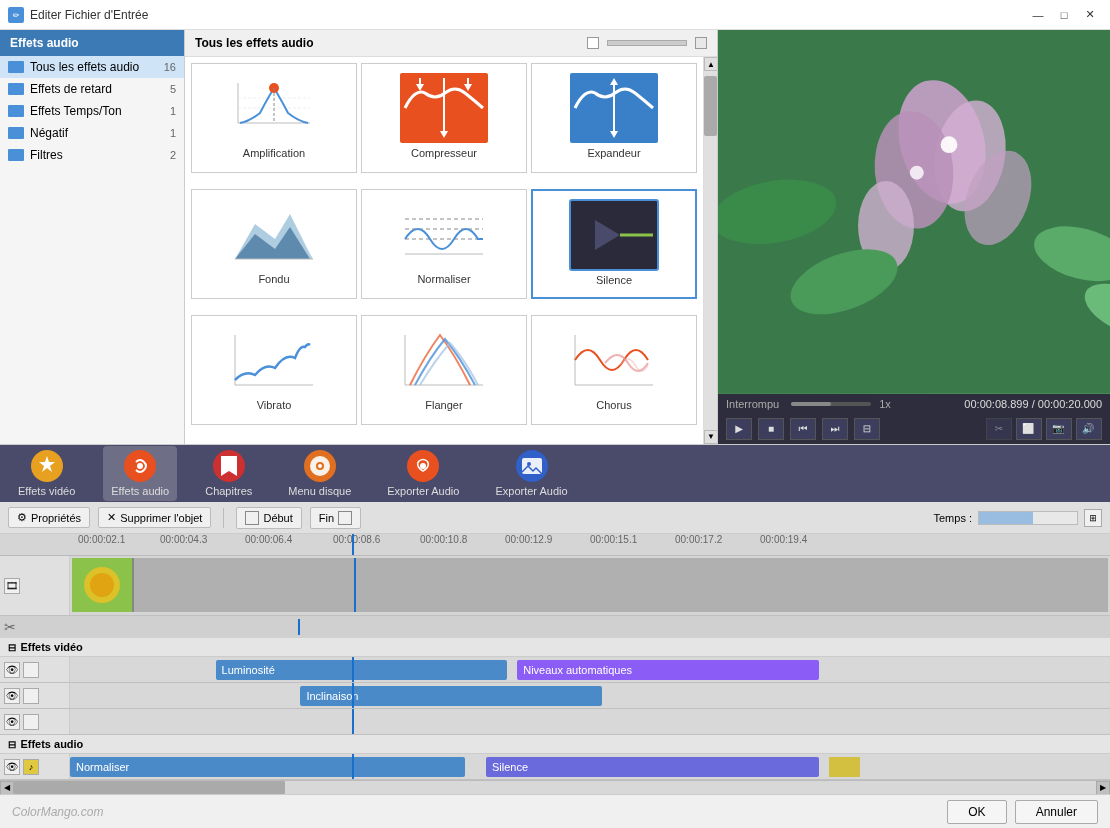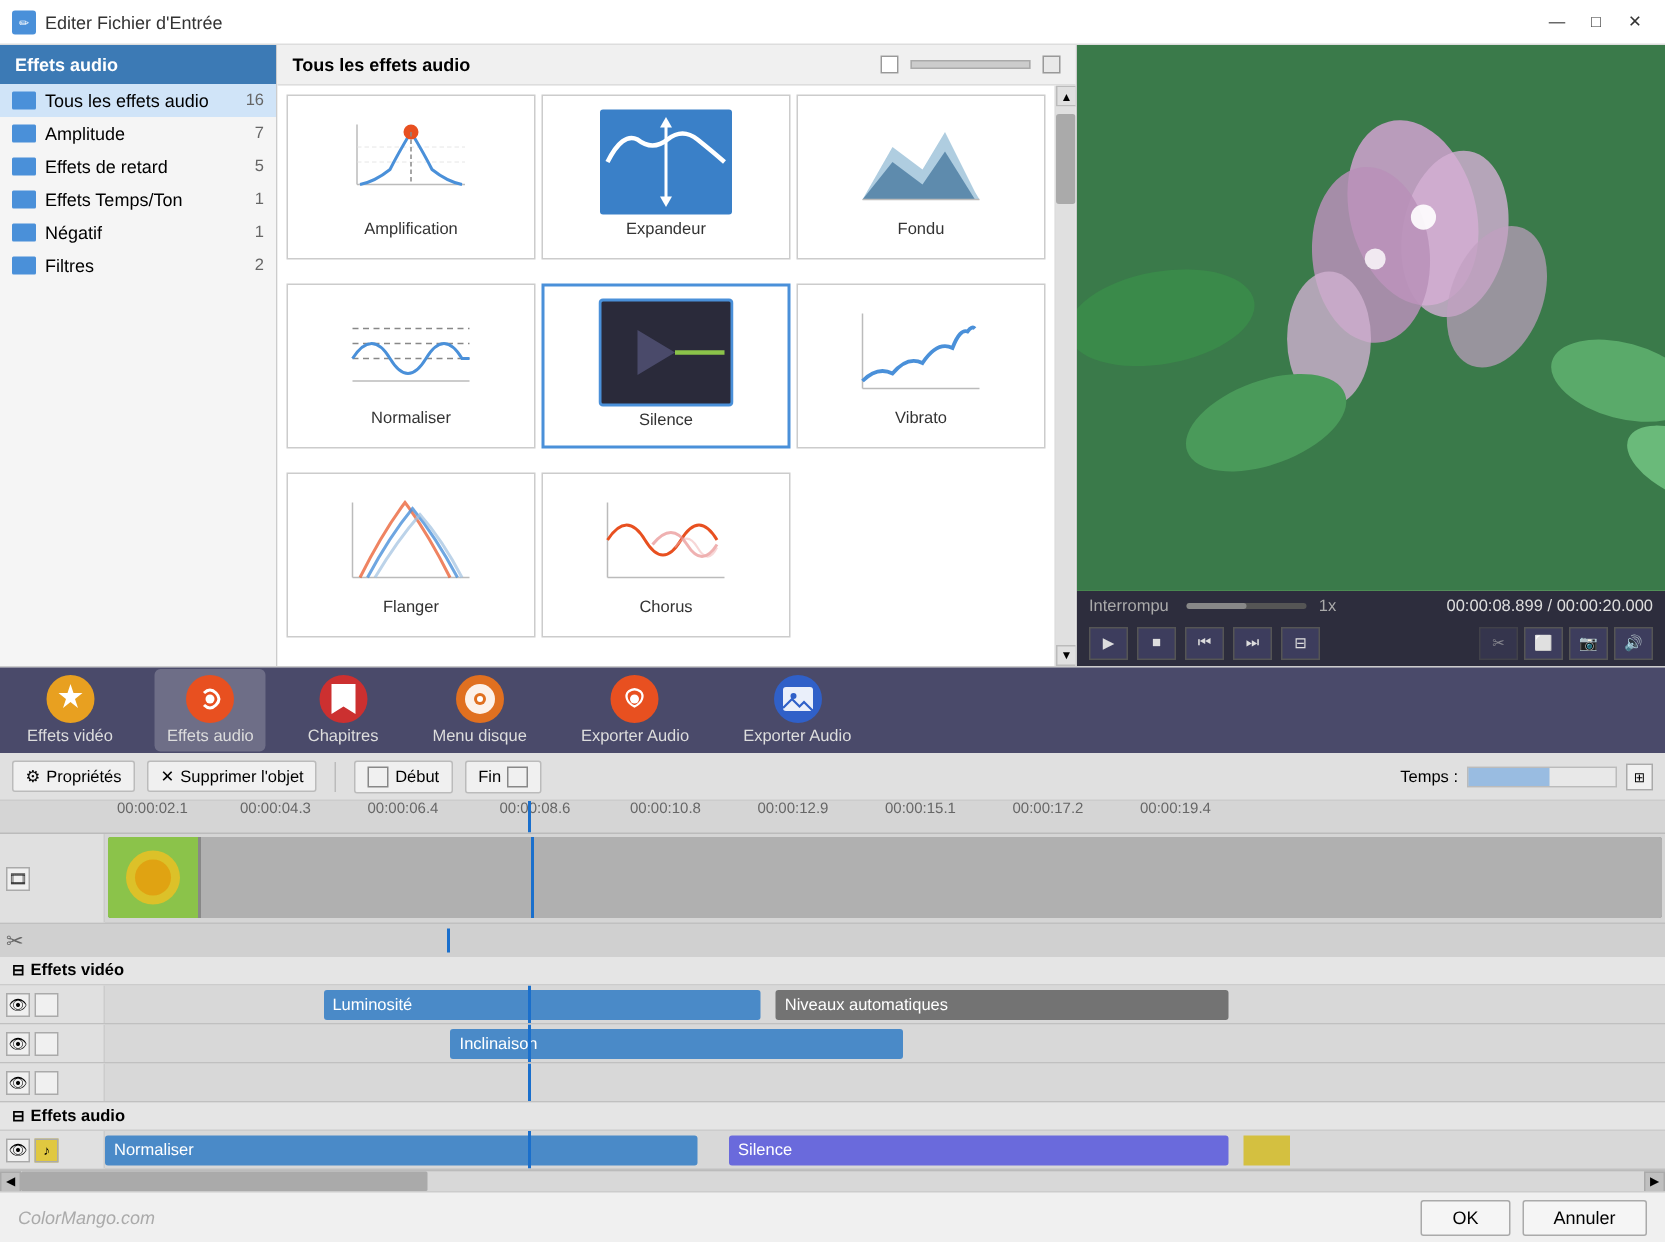--- a/index.html
+++ b/index.html
@@ -430,11 +430,6 @@
         <div class="sidebar-item-folder"></div>
         <span class="sidebar-item-label">Tous les effets audio</span>
         <span class="sidebar-item-count">16</span>
-      </div>
-      <div class="sidebar-item">
-        <div class="sidebar-item-folder"></div>
-        <span class="sidebar-item-label">Amplitude</span>
-        <span class="sidebar-item-count">7</span>
       </div>
       <div class="sidebar-item">
         <div class="sidebar-item-folder"></div>

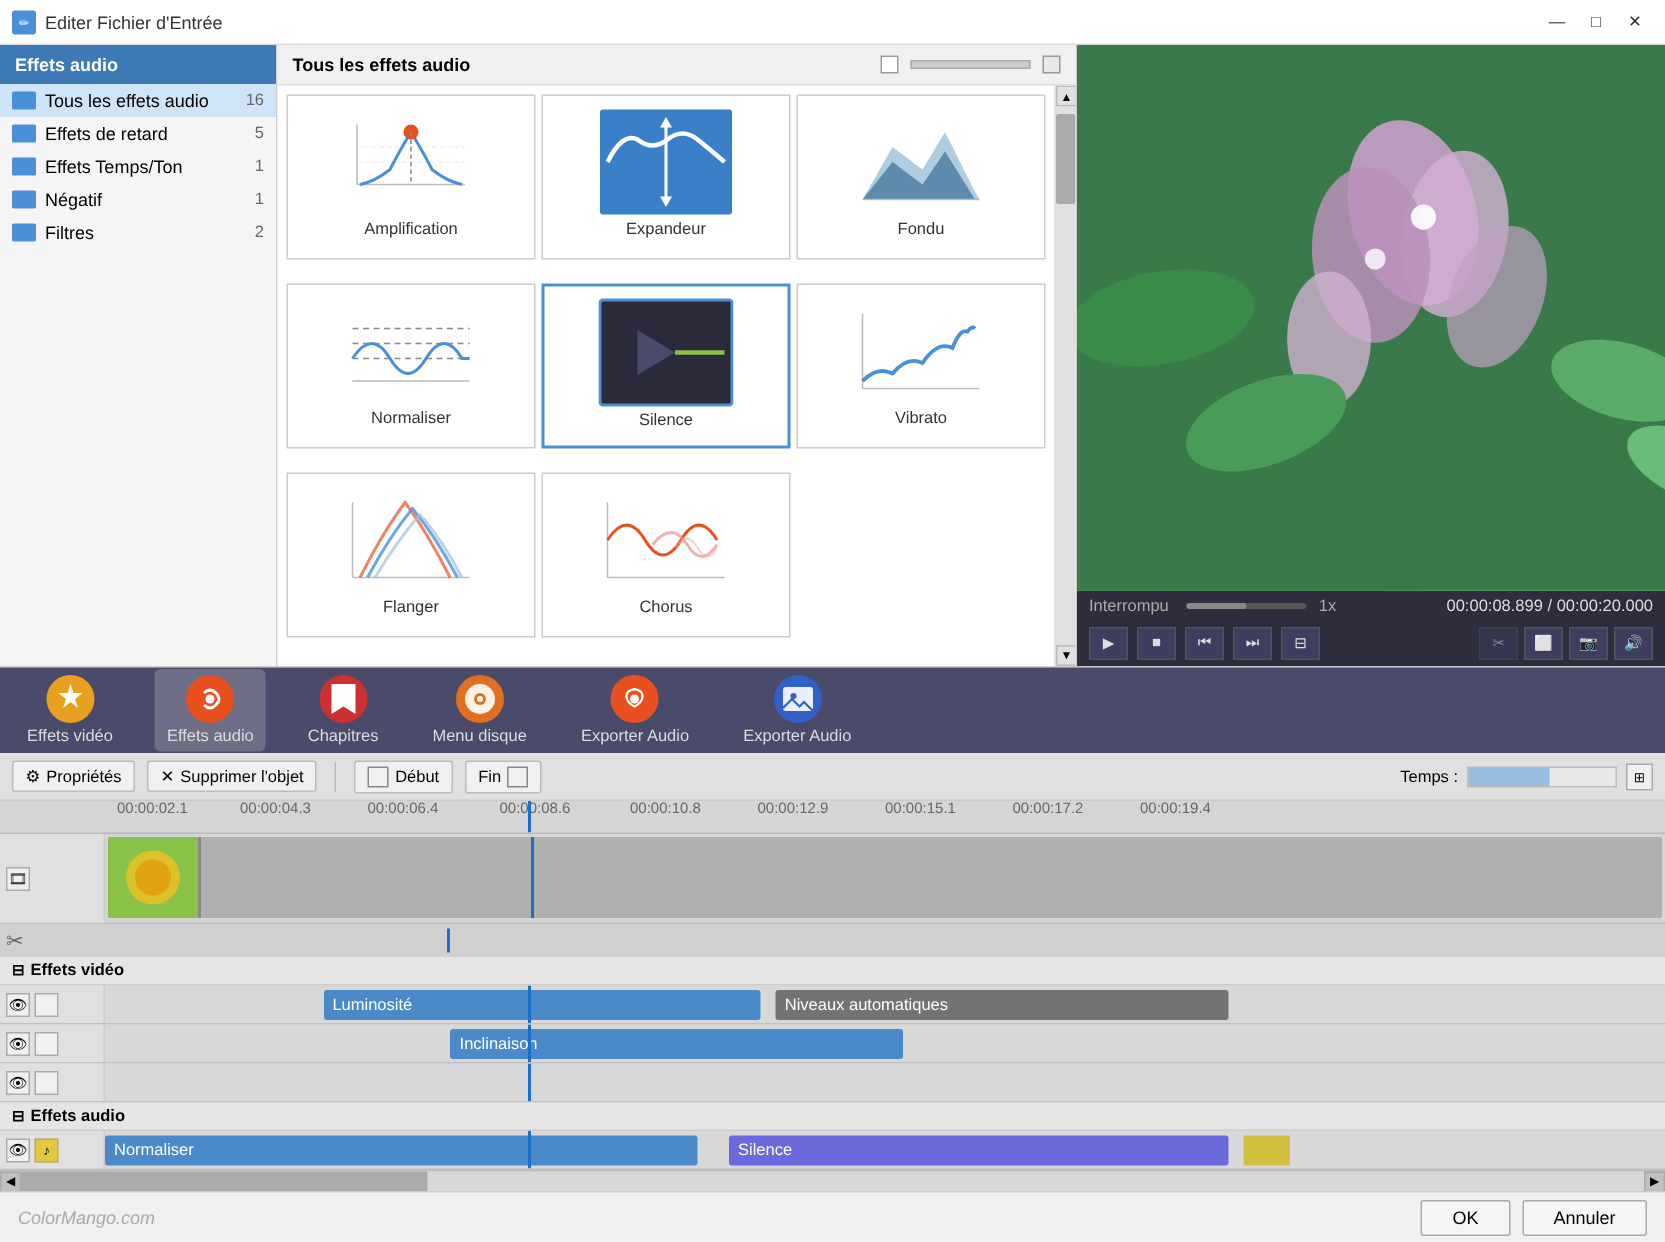--- a/index.html
+++ b/index.html
@@ -482,6 +482,23 @@
             <span class="effect-label">Amplification</span>
           </div>
 
+          <div class="effect-card">
+            <div class="effect-icon">
+              <svg width="88" height="70" viewBox="0 0 88 70">
+                <rect width="88" height="70" fill="#e85020" rx="2"></rect>
+
+                <path d="M 5 35 Q 15 15 25 20 Q 35 28 45 20 Q 55 12 65 20 Q 75 28 83 35" stroke="white" stroke-width="3" fill="none"></path>
+
+                <line x1="44" y1="5" x2="44" y2="62" stroke="white" stroke-width="2"></line>
+                <polygon points="44,65 40,58 48,58" fill="white"></polygon>
+                <line x1="20" y1="5" x2="20" y2="15" stroke="white" stroke-width="2"></line>
+                <polygon points="20,18 16,11 24,11" fill="white"></polygon>
+                <line x1="68" y1="5" x2="68" y2="15" stroke="white" stroke-width="2"></line>
+                <polygon points="68,18 64,11 72,11" fill="white"></polygon>
+              </svg>
+            </div>
+            <span class="effect-label">Compresseur</span>
+          </div>
 
           <div class="effect-card">
             <div class="effect-icon">

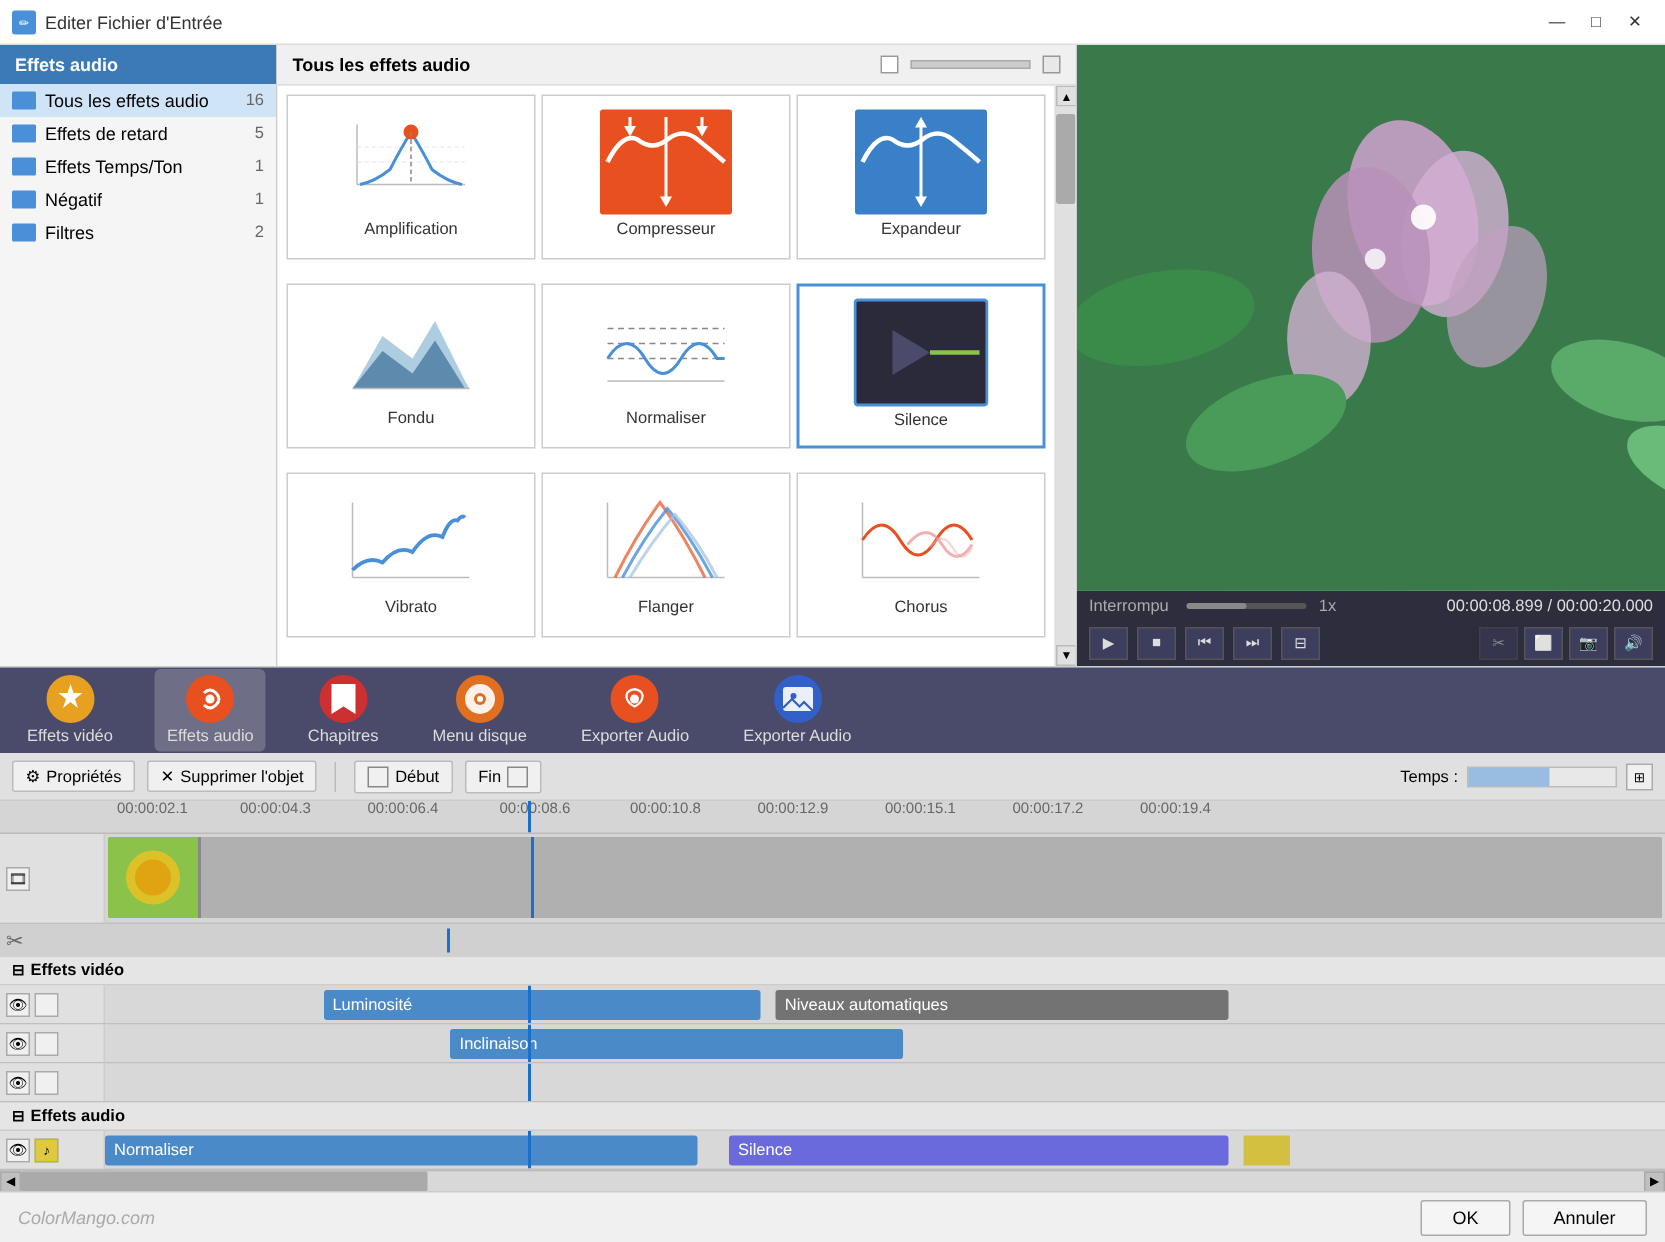--- a/index.html
+++ b/index.html
@@ -825,7 +825,7 @@
           </div>
           <div class="timeline-content" style="position:relative;height:100%;">
             <div class="effect-track" style="left:14%;width:28%;top:3px;background:#4a8ac8;">Luminosité</div>
-            <div class="effect-track" style="left:43%;width:29%;top:3px;background:#737373;">Niveaux automatiques</div>
+            <div class="effect-track" style="left:43%;width:29%;top:3px;background:#8b5cf6;">Niveaux automatiques</div>
             <div style="position:absolute;left:282px;top:0;bottom:0;width:2px;background:#1a6fcc;z-index:10;"></div>
           </div>
         </div>

